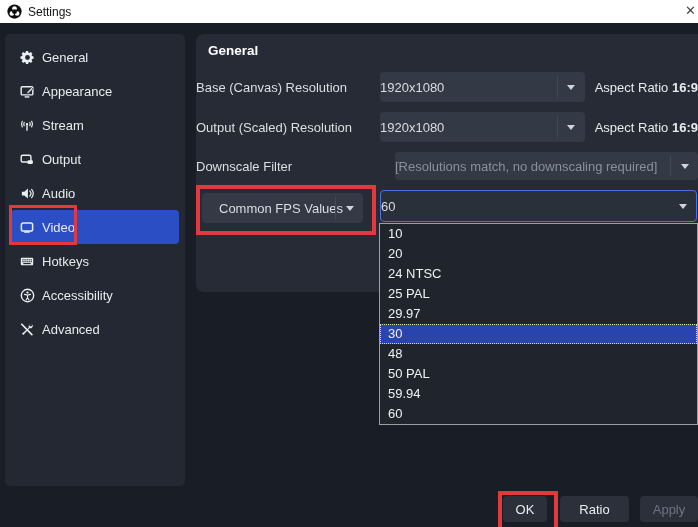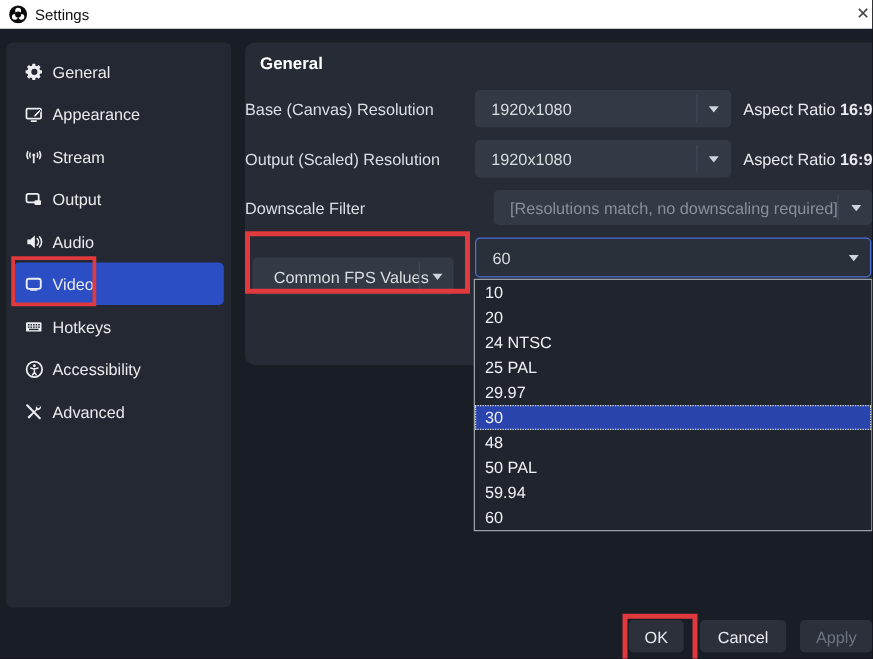--- a/index.html
+++ b/index.html
@@ -38,7 +38,7 @@
   .combo{position:relative;height:30px;background:var(--combo-bg,#333945);
          border-radius:4px;box-sizing:border-box;display:flex;align-items:center;
          color:#d9dce1;font-size:13px;cursor:pointer;}
-  .combo .val{padding-left:13px;white-space:nowrap;overflow:hidden;}
+  .combo .val{padding-left:0;white-space:nowrap;overflow:hidden;}
   .combo .arrow-zone{position:absolute;right:0;top:0;height:100%;width:27px;
          display:flex;align-items:center;justify-content:center;}
   .combo .sep{position:absolute;right:27px;top:4px;bottom:4px;width:1px;

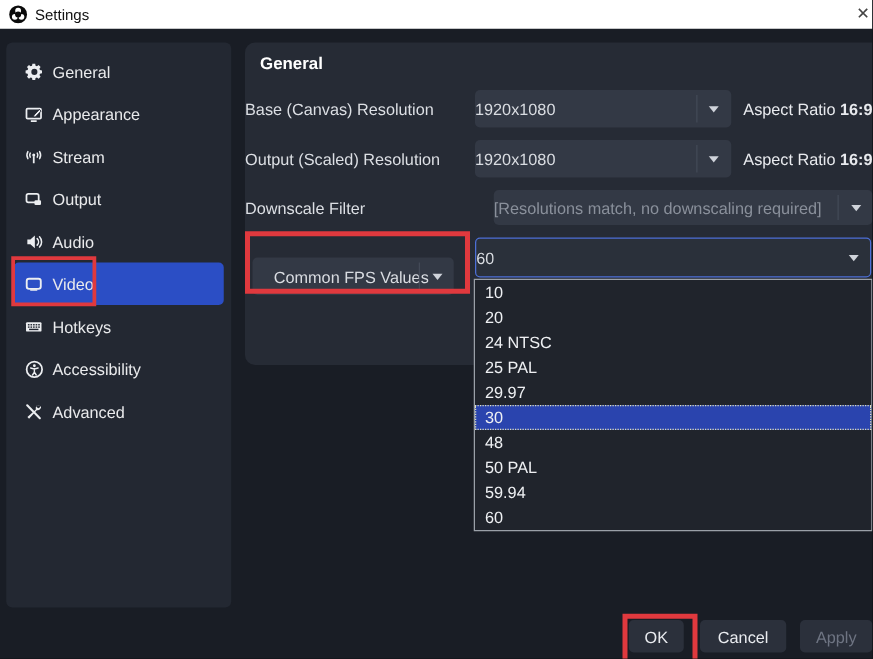--- a/index.html
+++ b/index.html
@@ -56,7 +56,7 @@
   #row-downscale{top:118px;} #row-fps{top:156px;}
   #combo-base,#combo-output{width:208px;margin-left:7px;}
   #combo-downscale{width:318px;margin-left:22px;height:28px;}
-  #combo-fps-type{position:absolute;left:6px;top:16px;width:161px;}
+  #combo-fps-type{position:absolute;left:6px;top:3px;width:161px;}
   #combo-fps-type .val{padding-left:17px;}
   #combo-fps-value{position:absolute;left:184px;top:0;width:317px;height:32px;}
 

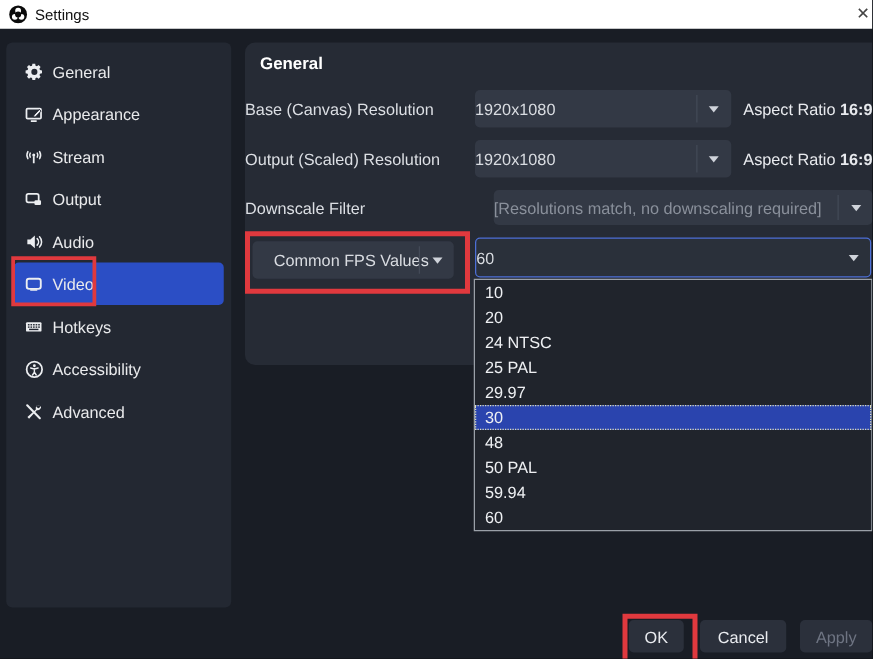--- a/index.html
+++ b/index.html
@@ -282,7 +282,7 @@
   </div>
 
   <button class="btn" id="btn-ok">OK</button>
-  <button class="btn" id="btn-cancel">Cancel</button>
+  <button class="btn" id="btn-cancel">Ratio</button>
   <button class="btn" id="btn-apply">Apply</button>
 
   <div class="anno" id="anno-video"></div>

